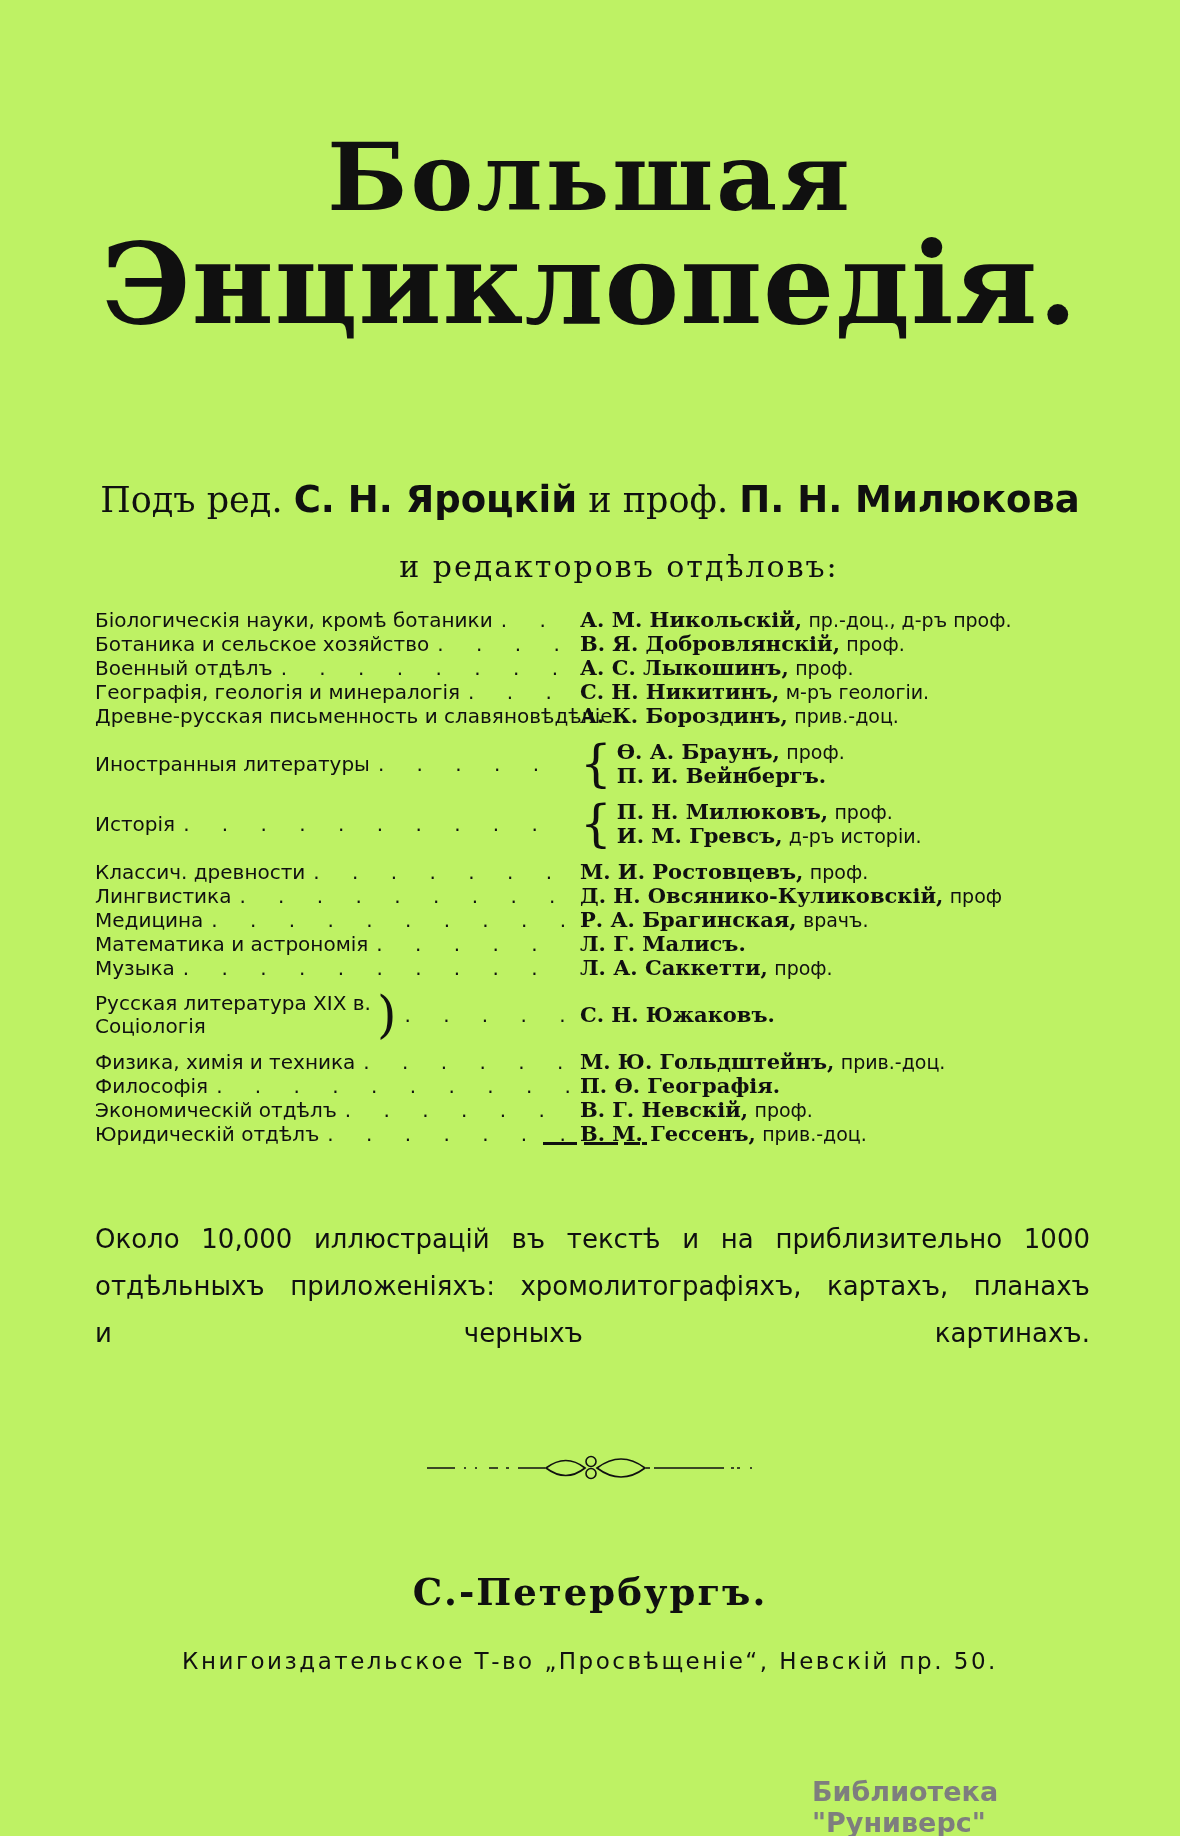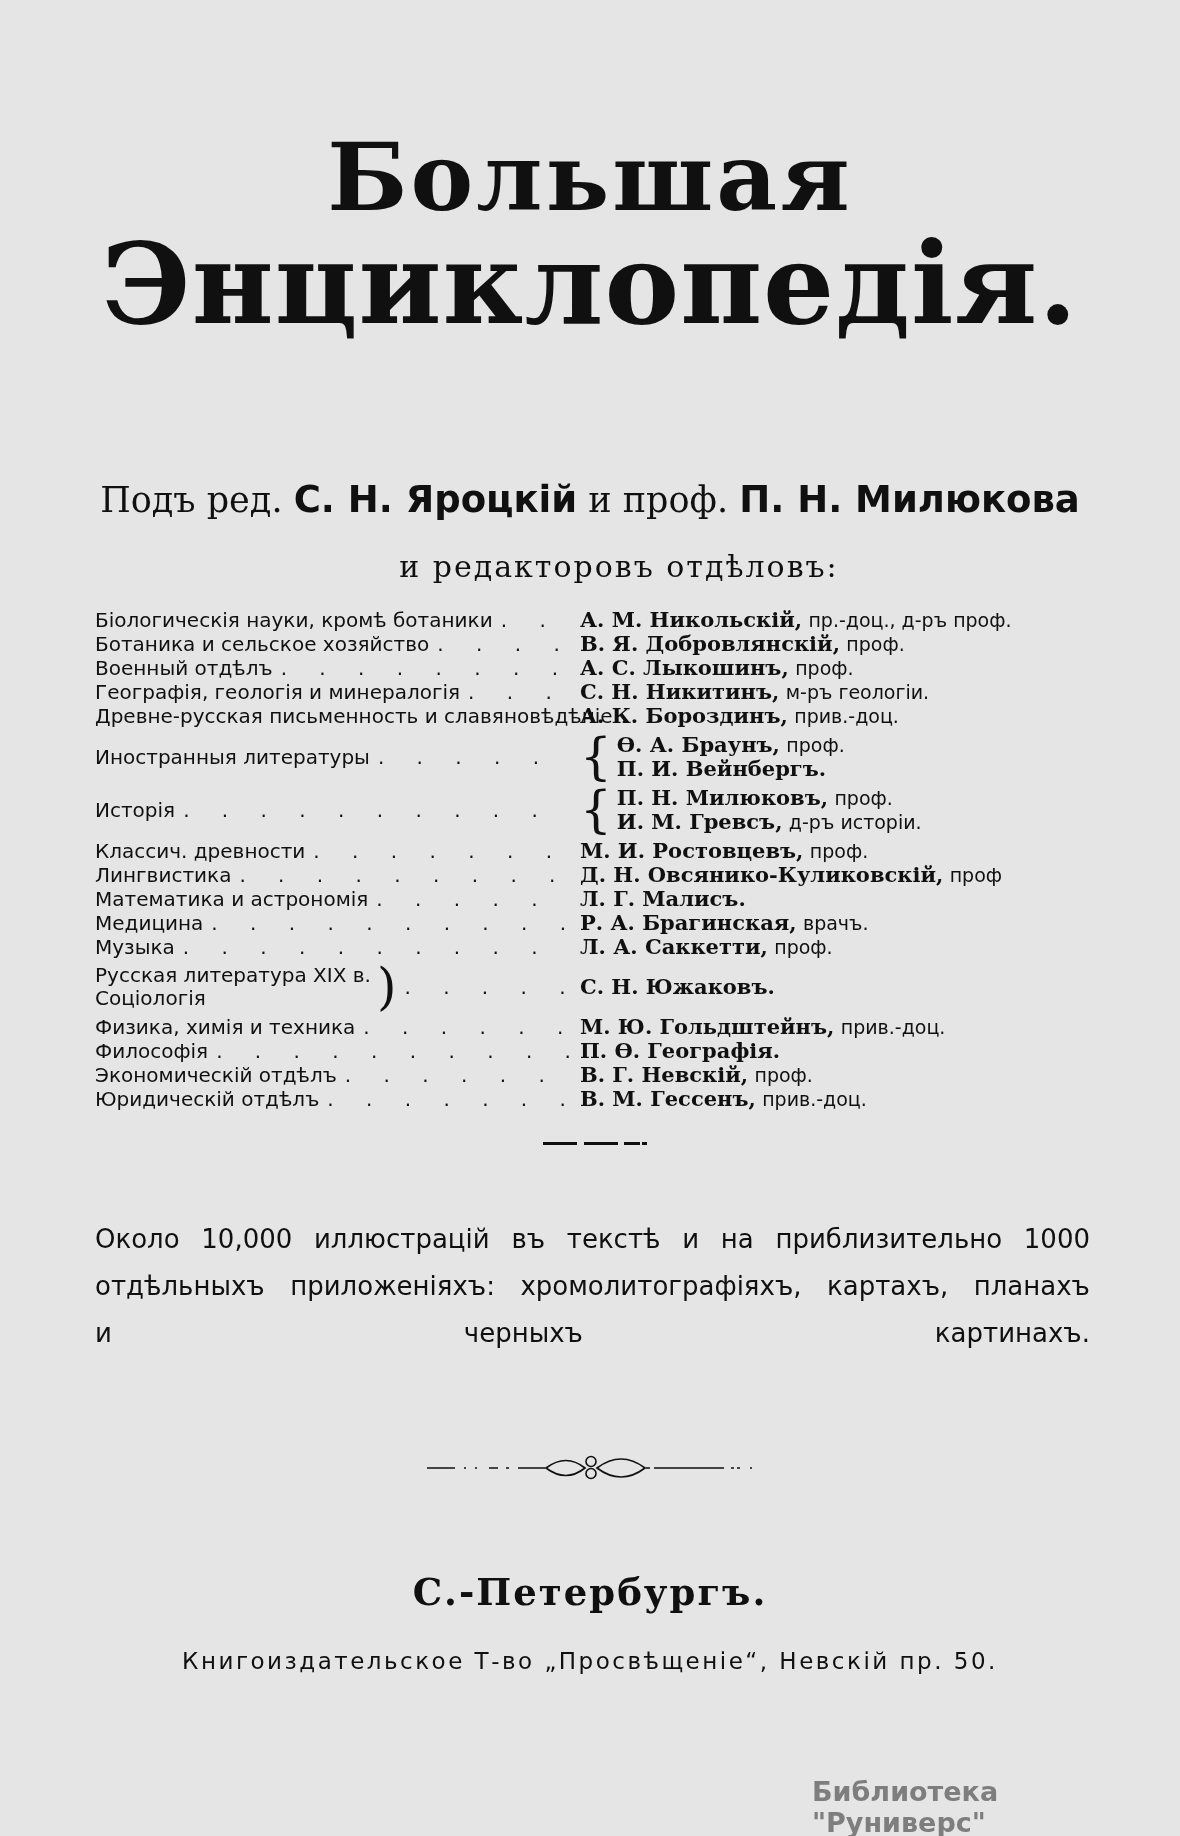--- a/index.html
+++ b/index.html
@@ -4,7 +4,7 @@
 <style>
   html,body { margin:0; padding:0; background:#ffffff; }
   .sheet {
-    position:relative; width:1180px; height:1836px; background:#e5e5e5;
+    position:relative; width:1180px; height:1836px; background:#bef264;
     color:#101010; font-family:"DejaVu Sans", sans-serif; overflow:hidden;
   }
   .title1 {

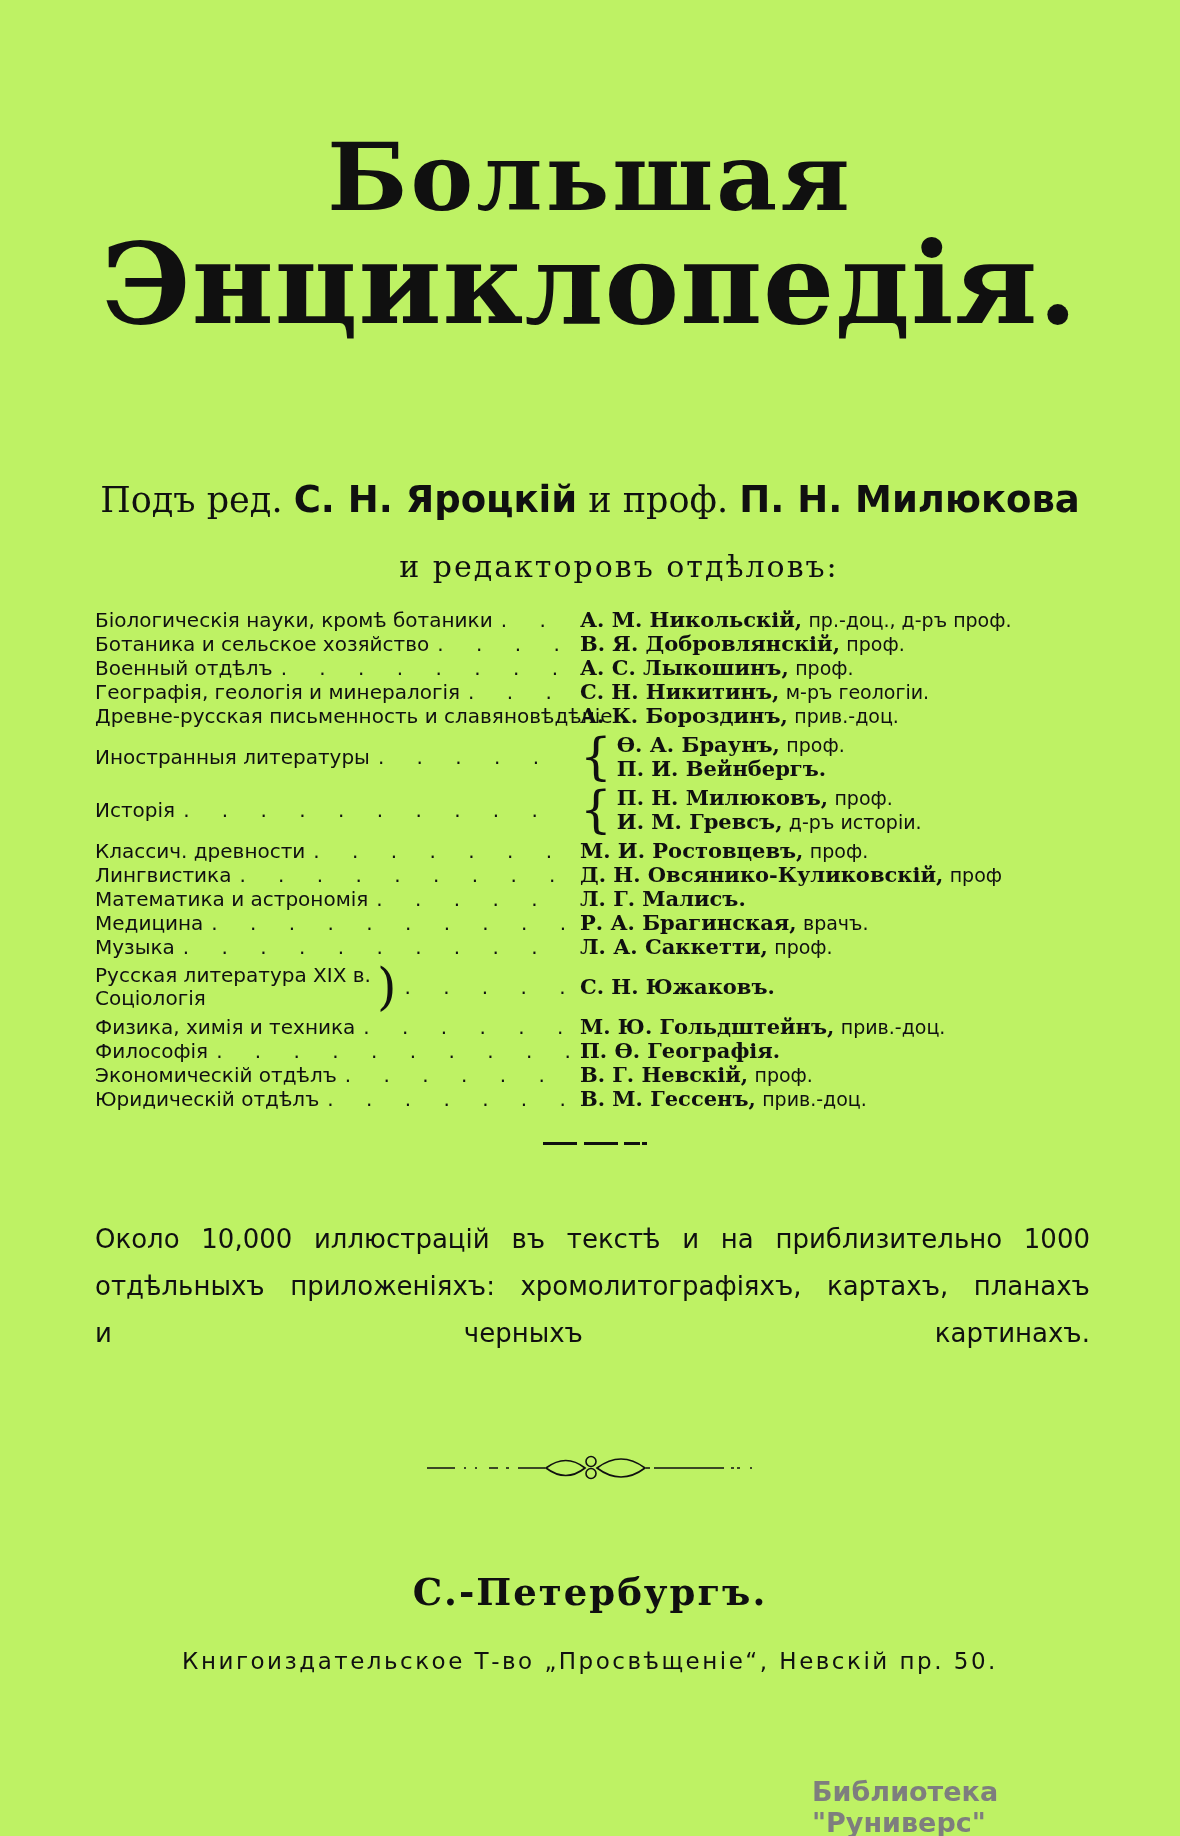--- a/index.html
+++ b/index.html
@@ -29,7 +29,7 @@
   .table { position:absolute; top:608px; left:95px; width:985px; font-size:20px; line-height:23px; }
   .row  { display:flex; align-items:baseline; }
   .row.center { align-items:center; }
-  .row.gap { margin:5px 0; }
+  .row.gap { margin:12px 0; }
   .left { flex:1 1 auto; display:flex; align-items:baseline; min-width:0; }
   .row.center .left { align-items:center; }
   .dept { white-space:nowrap; }

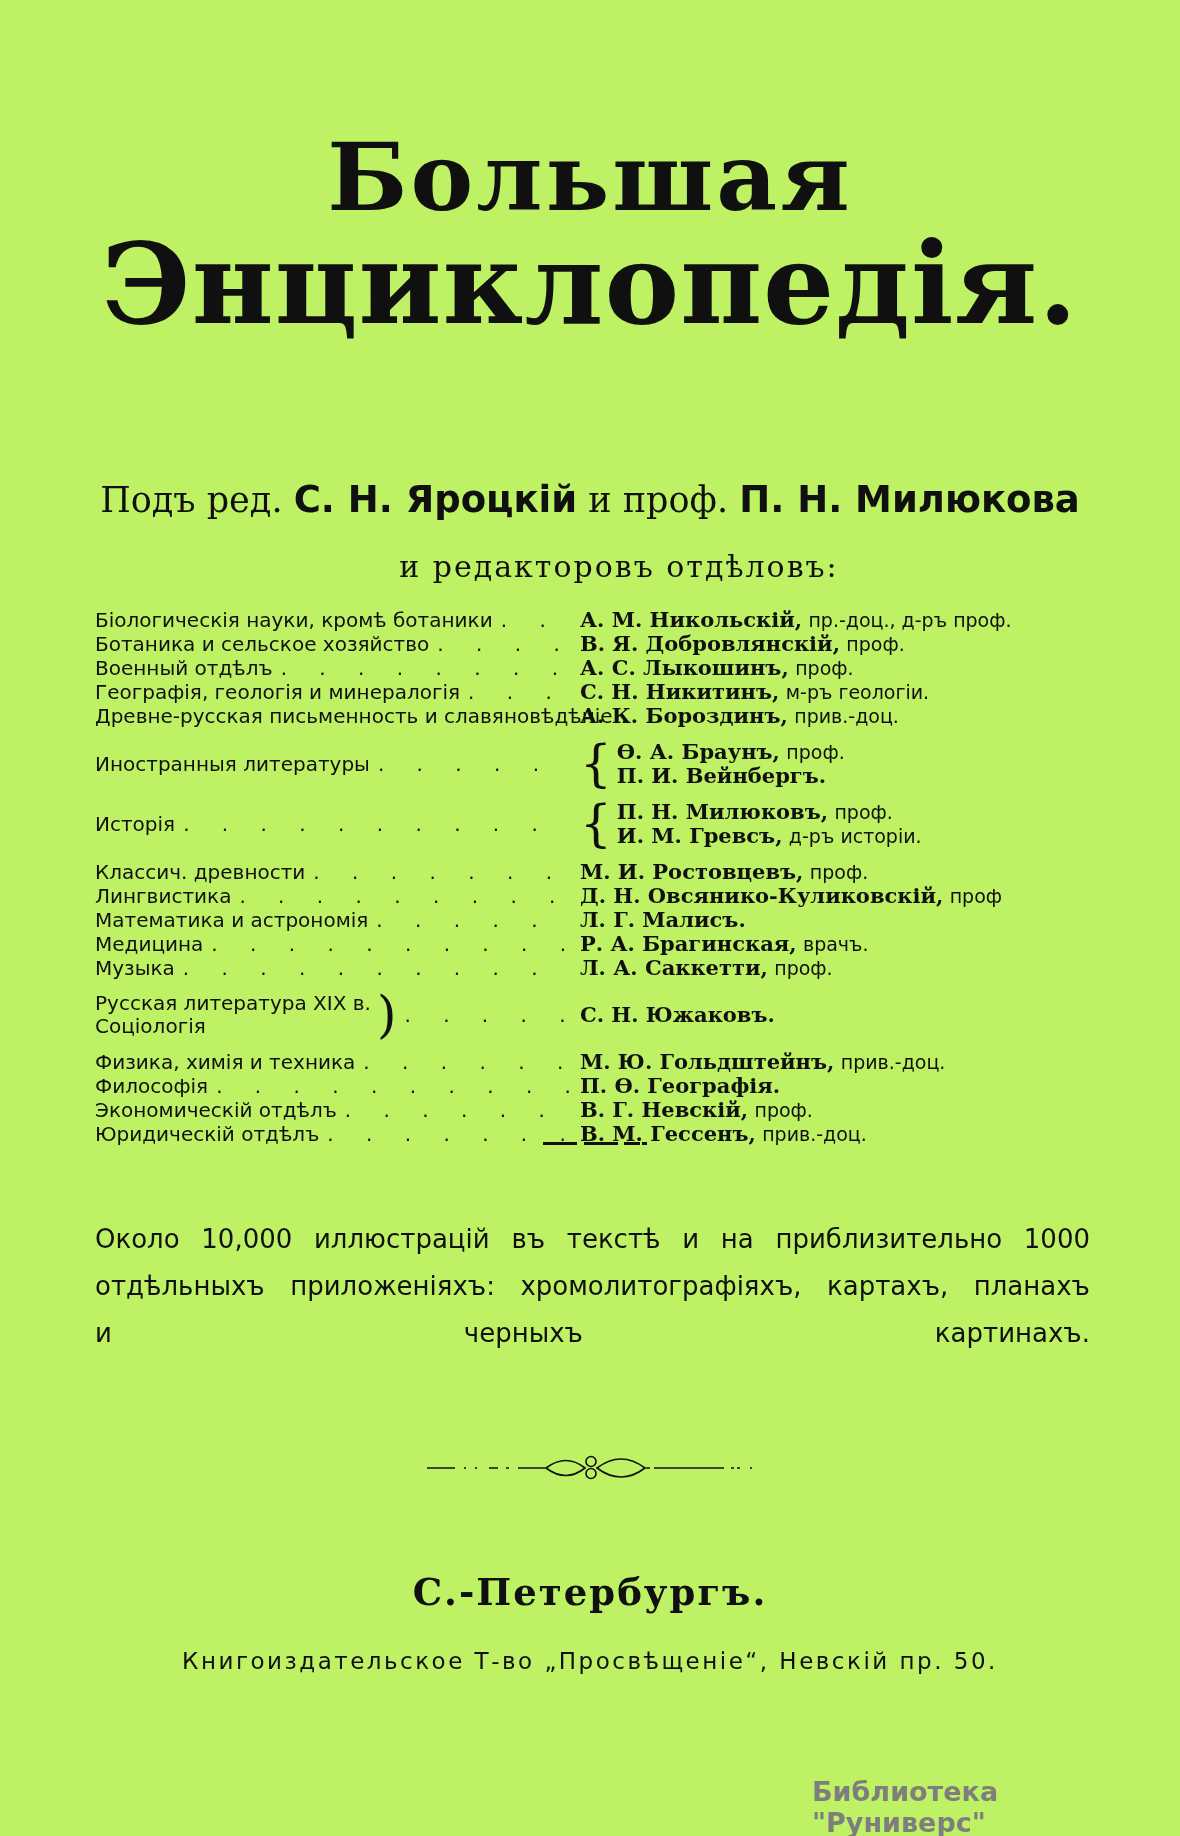--- a/index.html
+++ b/index.html
@@ -186,23 +186,23 @@
       </div>
       <div class="row">
         <div class="left">
+          <span class="dept">Медицина</span>
+          <span class="dots"></span>
+        </div>
+        <div class="persons">
+          <div class="stack">
+            <div class="pline"><span class="pname">Р. А. Брагинская,</span> <span class="ptitle">врачъ.</span></div>
+          </div>
+        </div>
+      </div>
+      <div class="row">
+        <div class="left">
           <span class="dept">Математика и астрономія</span>
           <span class="dots"></span>
         </div>
         <div class="persons">
           <div class="stack">
             <div class="pline"><span class="pname">Л. Г. Малисъ.</span></div>
-          </div>
-        </div>
-      </div>
-      <div class="row">
-        <div class="left">
-          <span class="dept">Медицина</span>
-          <span class="dots"></span>
-        </div>
-        <div class="persons">
-          <div class="stack">
-            <div class="pline"><span class="pname">Р. А. Брагинская,</span> <span class="ptitle">врачъ.</span></div>
           </div>
         </div>
       </div>

